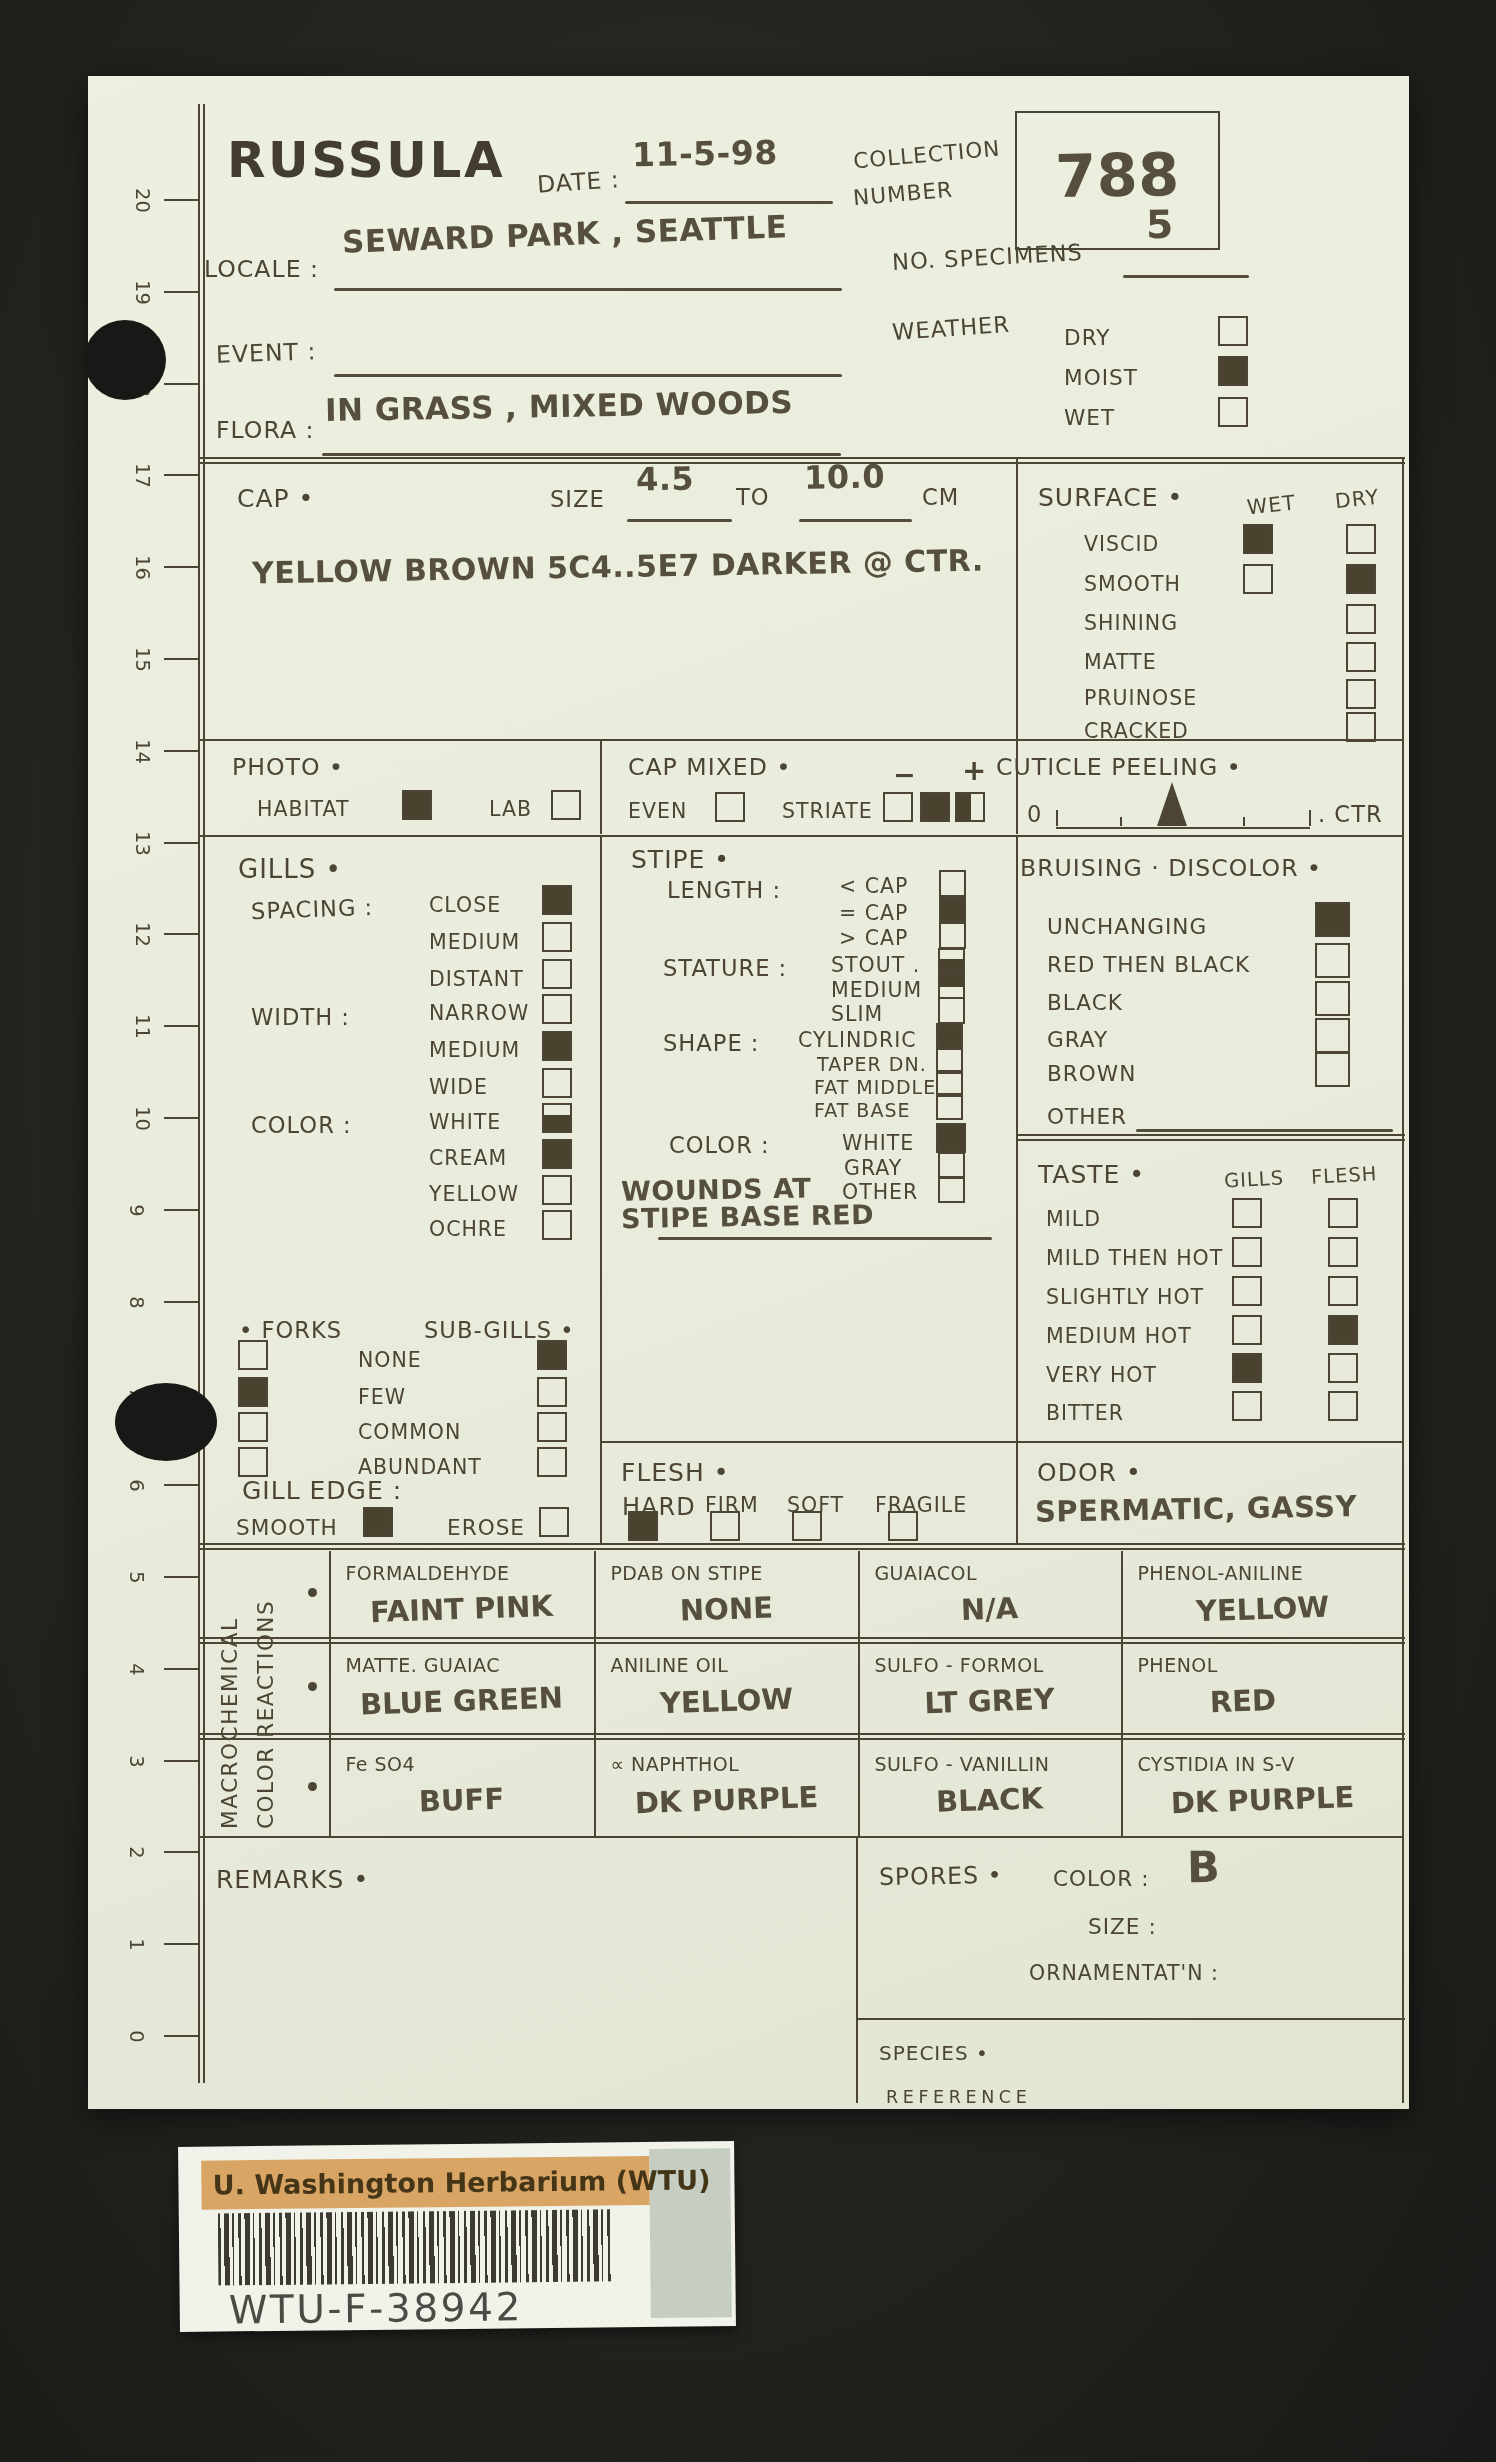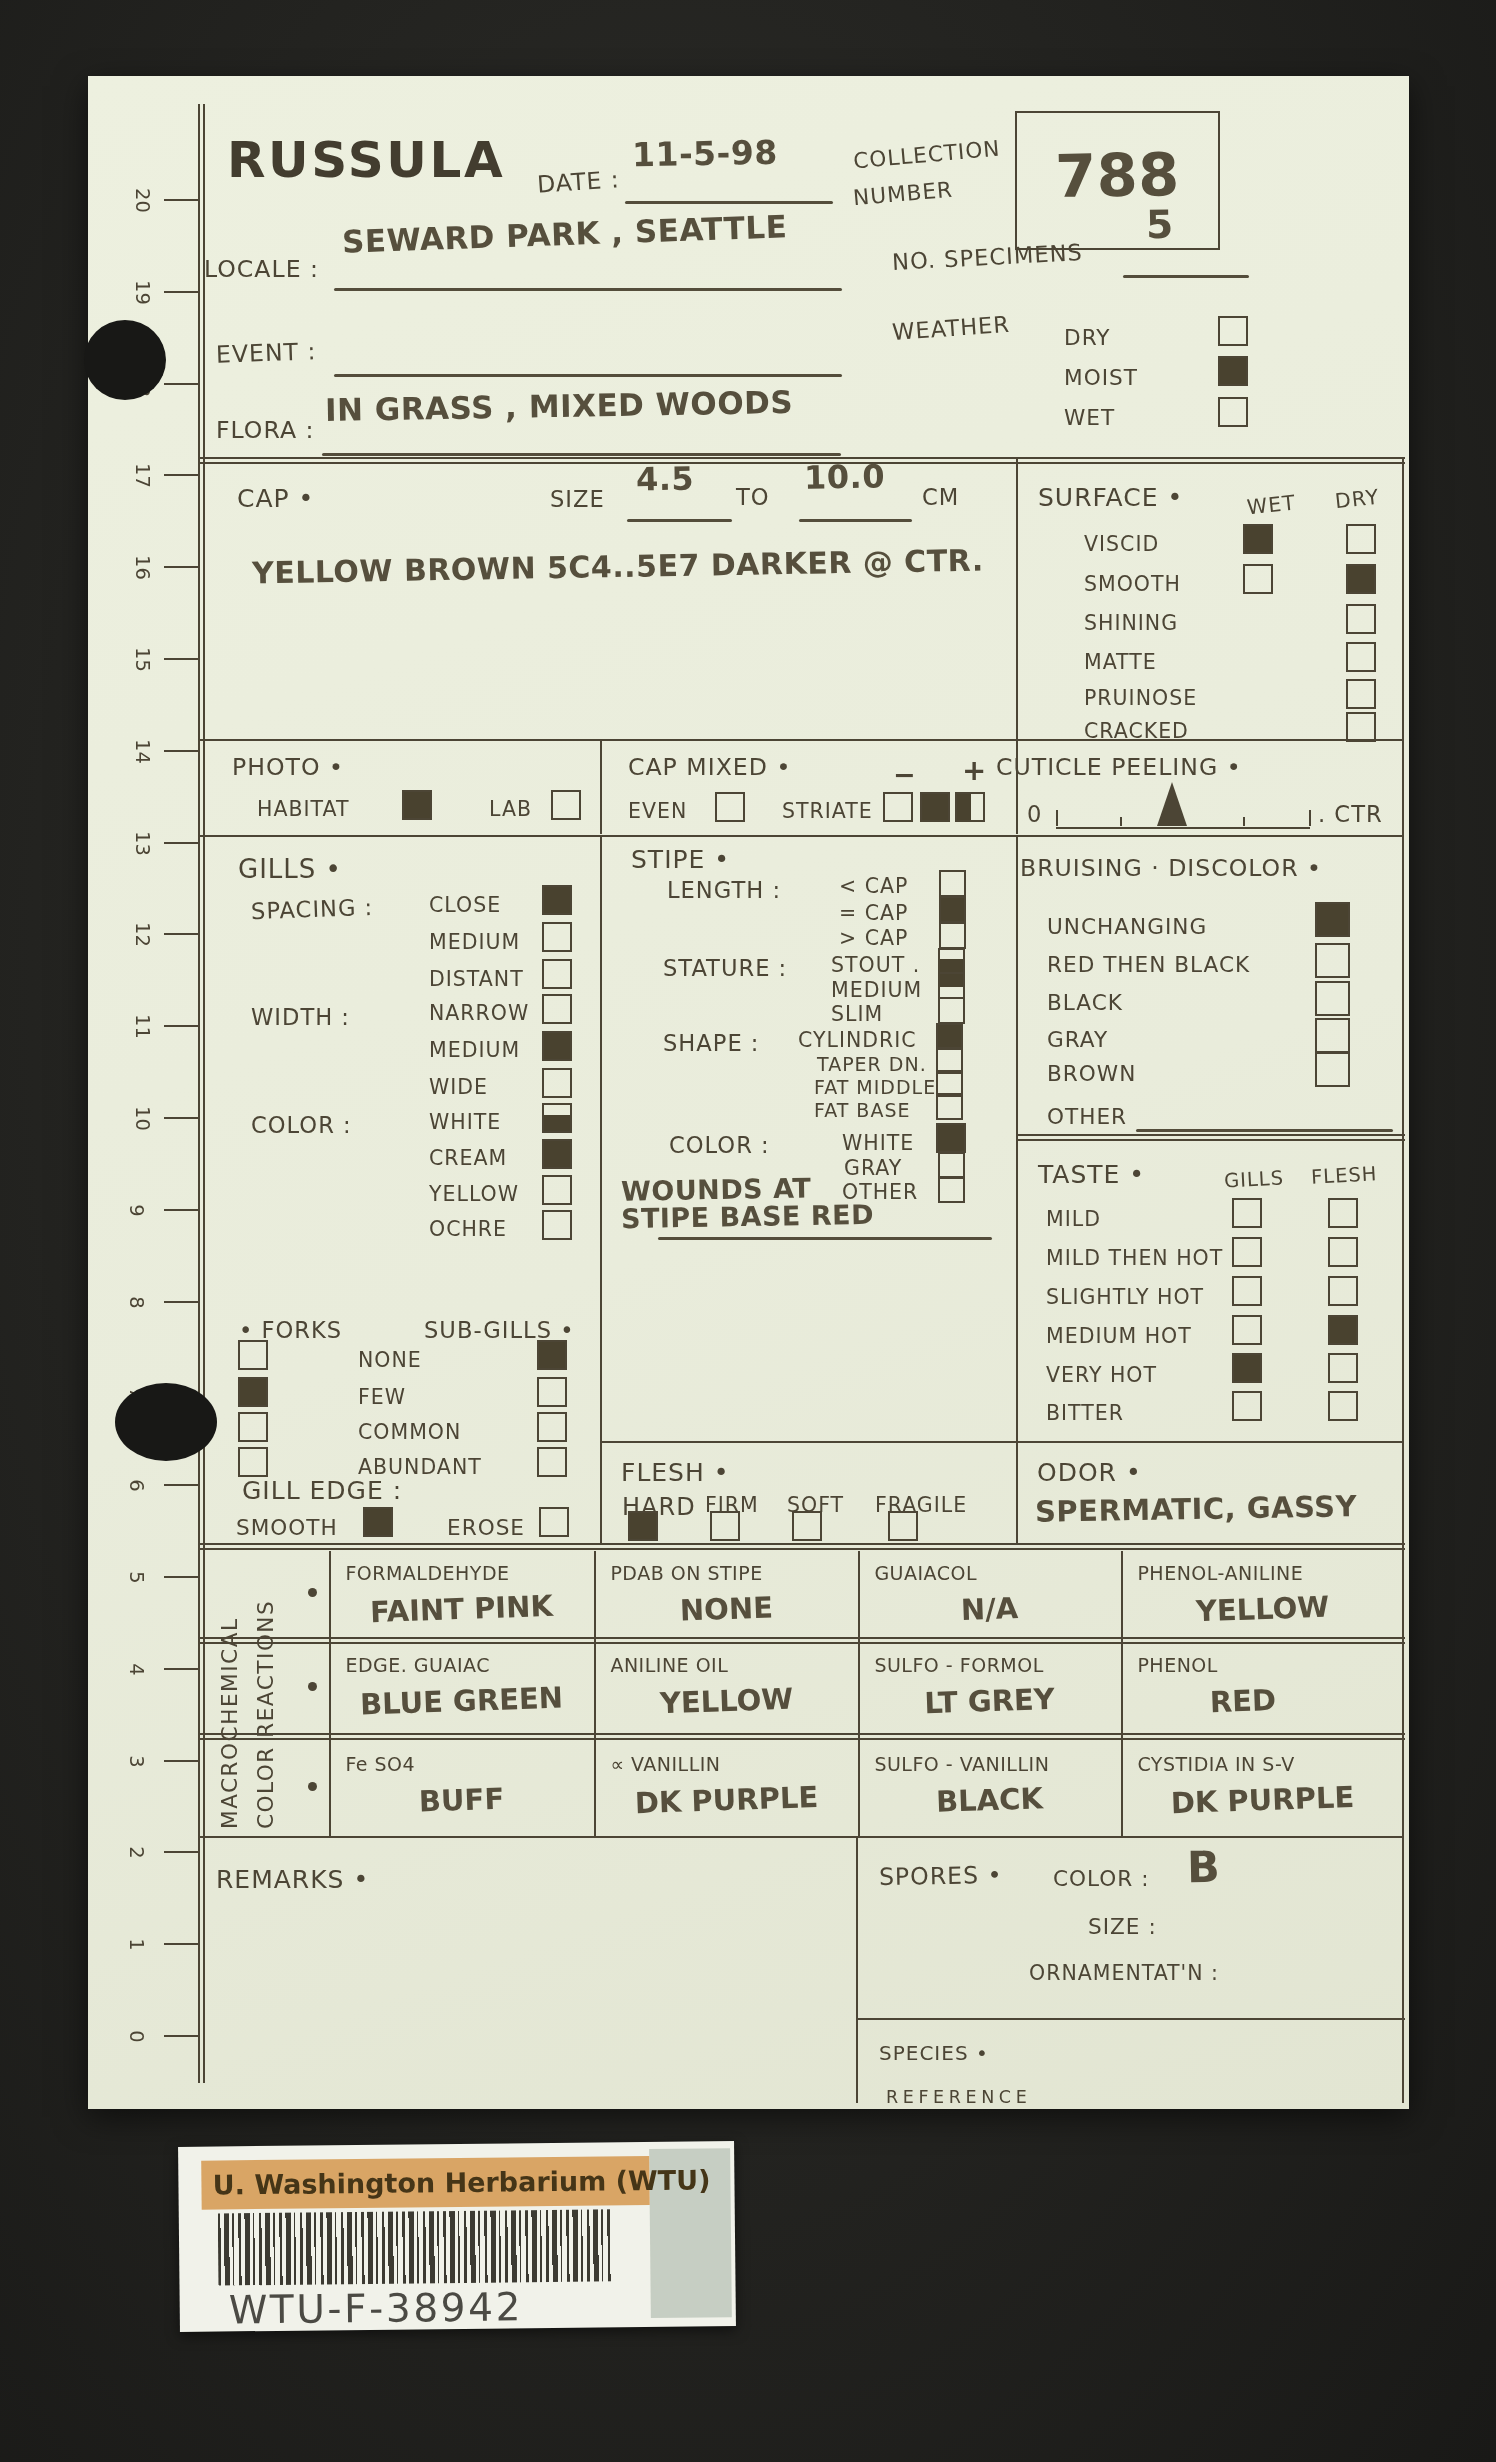--- a/index.html
+++ b/index.html
@@ -399,7 +399,7 @@
       <span class="mvalue">YELLOW</span>
       </div>
     <div class="mcell" style="left:243px;top:1569px;width:261px">
-      <span class="mlabel">EDGE. GUAIAC</span>
+      <span class="mlabel">MATTE. GUAIAC</span>
       <span class="mvalue">BLUE GREEN</span>
       </div>
     <div class="mcell" style="left:508px;top:1569px;width:261px">

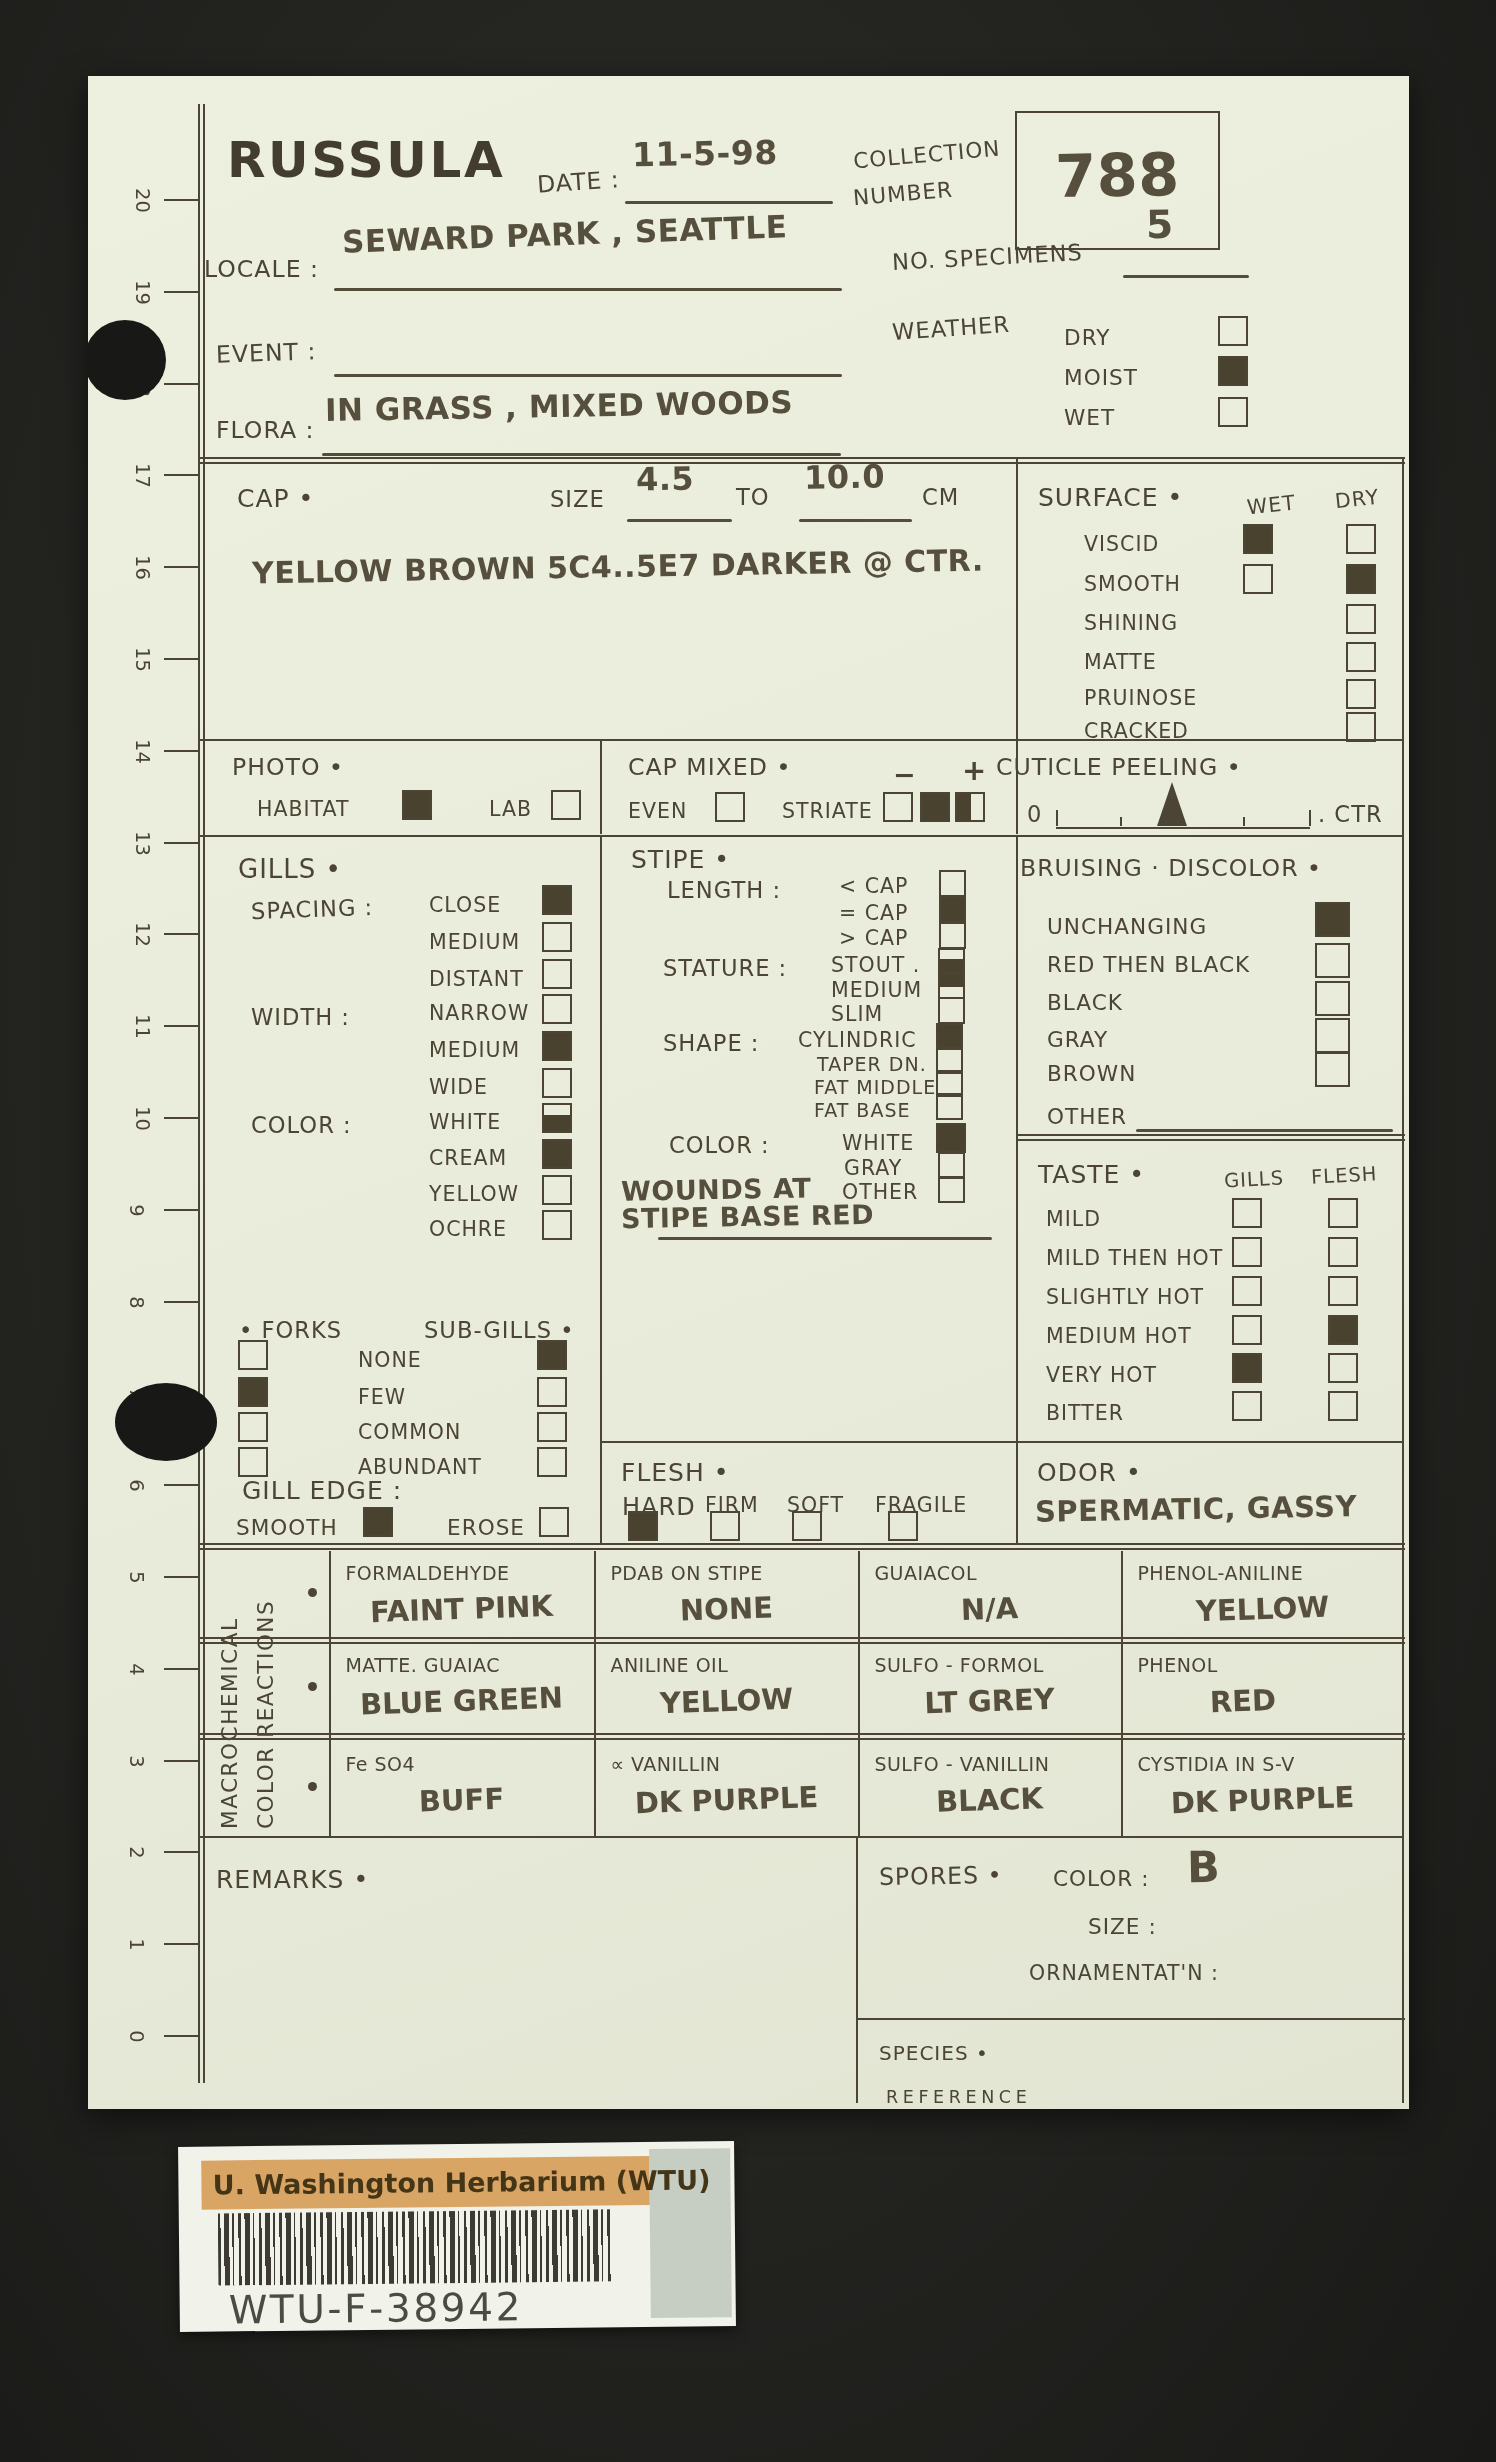--- a/index.html
+++ b/index.html
@@ -419,7 +419,7 @@
       <span class="mvalue">BUFF</span>
       </div>
     <div class="mcell" style="left:508px;top:1668px;width:261px">
-      <span class="mlabel">∝ VANILLIN</span>
+      <span class="mlabel">∝ NAPHTHOL</span>
       <span class="mvalue">DK PURPLE</span>
       </div>
     <div class="mcell" style="left:772px;top:1668px;width:259px">

